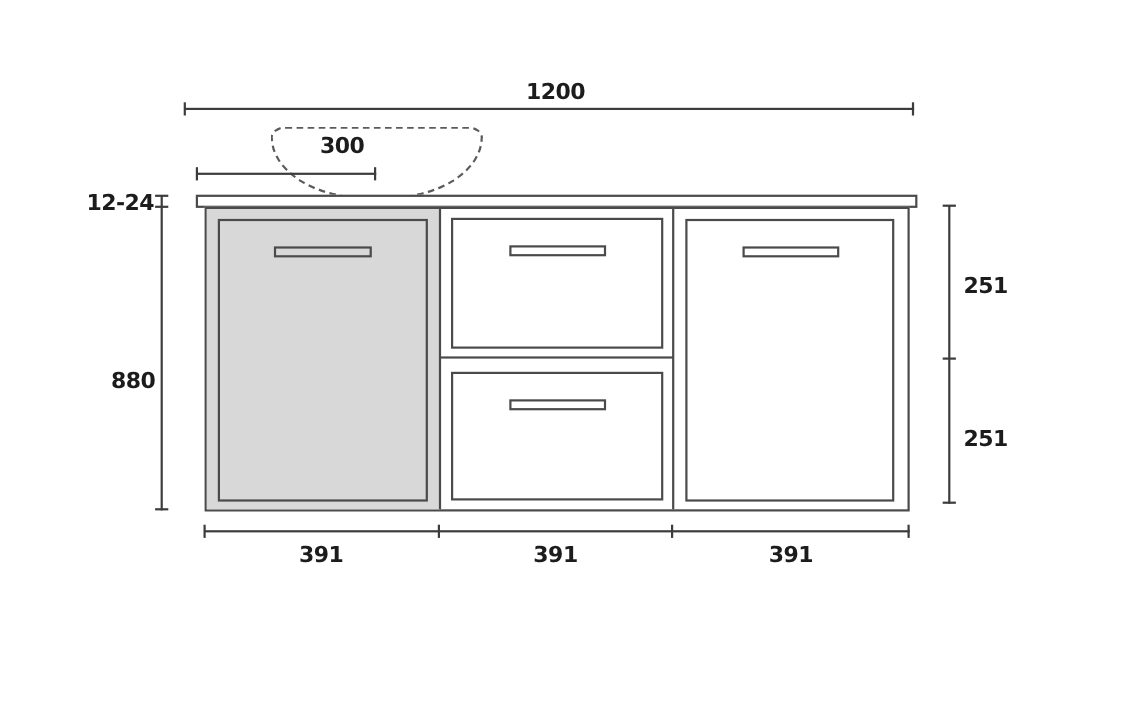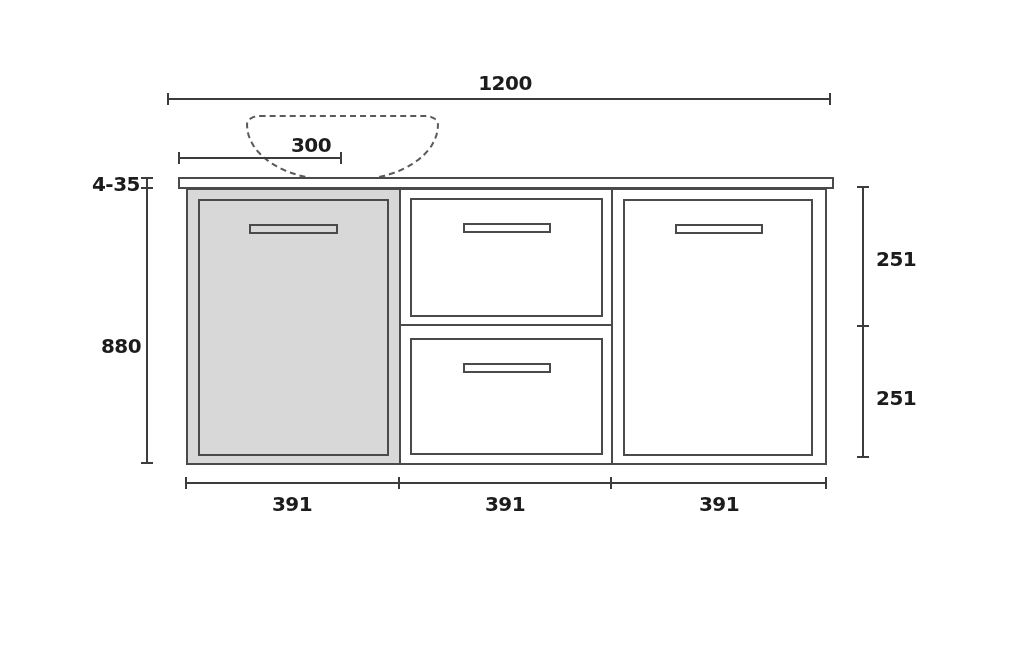--- a/index.html
+++ b/index.html
@@ -137,7 +137,7 @@
 
   <div class="basin"></div>
 
-  <div class="dim-label" style="left:261px; top:135px; width:100px;text-align:center;">300</div>
+  <div class="dim-label" style="left:261px; top:122px; width:100px;text-align:center;">300</div>
   <div class="dim-line-h" style="left:179px; top:157px; width:163px; z-index:3;"></div>
   <div class="tick-v" style="left:178px; top:152px; z-index:3;"></div>
   <div class="tick-v" style="left:340px; top:152px; z-index:3;"></div>

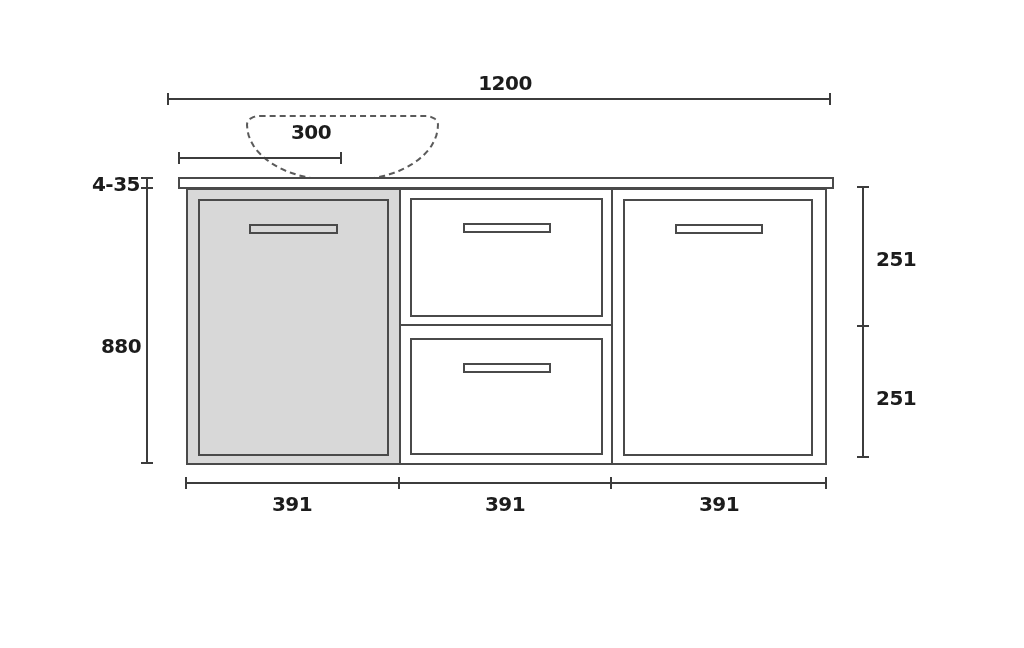--- a/index.html
+++ b/index.html
@@ -144,7 +144,7 @@
 
   <div class="countertop"></div>
 
-  <div class="dim-label" style="left:40px; top:174px; width:100px; text-align:right;">4-35</div>
+  <div class="dim-label" style="left:40px; top:174px; width:100px; text-align:right;">12-24</div>
   <div class="dim-label" style="left:71px; top:336px; width:100px;">880</div>
   <div class="dim-line-v" style="left:146px; top:178px; height:286px;"></div>
   <div class="tick-h" style="left:141px; top:177px;"></div>

